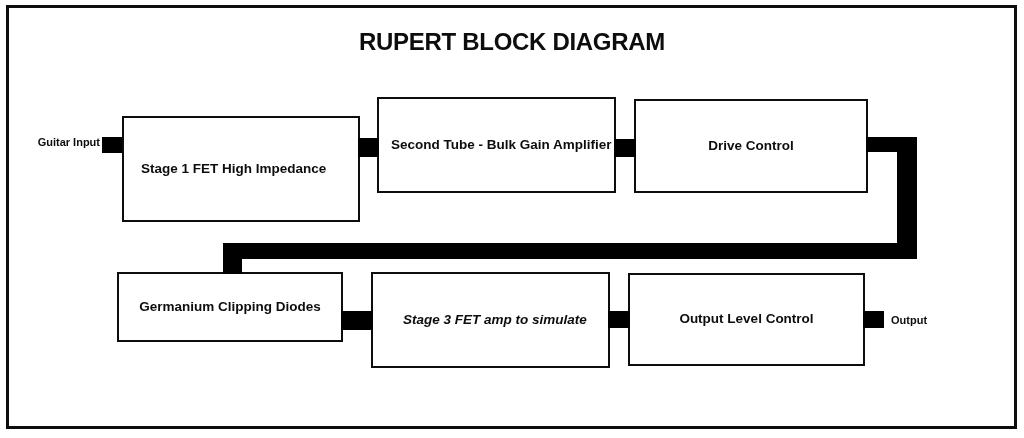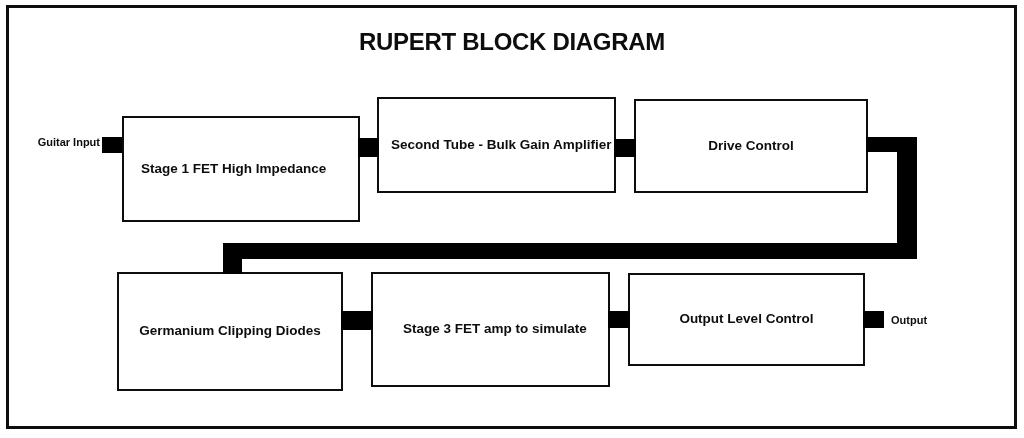--- a/index.html
+++ b/index.html
@@ -40,7 +40,7 @@
   .b-stage1{left:122px;top:96px;width:238px;height:106px;text-align:left;padding-left:17px;margin-top:20px;}
   .b-stage2{left:377px;top:97px;width:239px;height:96px;text-align:left;padding-left:12px;}
   .b-drive{left:634px;top:99px;width:234px;height:94px;text-align:center;}
-  .b-germanium{left:117px;top:272px;width:226px;height:119px;text-align:center;}
+  .b-germanium{left:117px;top:272px;width:226px;height:70px;text-align:center;}
   .b-stage3{left:371px;top:272px;width:239px;height:115px;text-align:left;padding-left:30px;}
   .b-output{left:628px;top:273px;width:237px;height:93px;text-align:center;}
   .conn{position:absolute;background:var(--conn);}

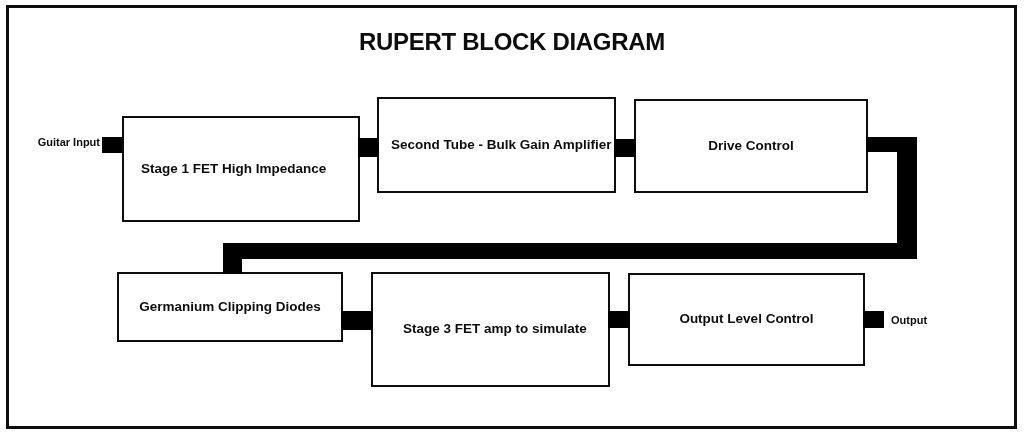--- a/index.html
+++ b/index.html
@@ -41,7 +41,7 @@
   .b-stage2{left:377px;top:97px;width:239px;height:96px;text-align:left;padding-left:12px;}
   .b-drive{left:634px;top:99px;width:234px;height:94px;text-align:center;}
   .b-germanium{left:117px;top:272px;width:226px;height:70px;text-align:center;}
-  .b-stage3{left:371px;top:272px;width:239px;height:115px;text-align:left;padding-left:30px;}
+  .b-stage3{left:371px;top:272px;width:239px;height:96px;text-align:left;padding-left:30px;font-style:italic;}
   .b-output{left:628px;top:273px;width:237px;height:93px;text-align:center;}
   .conn{position:absolute;background:var(--conn);}
   .c-guitar{left:102px;top:137px;width:20px;height:16px;}

